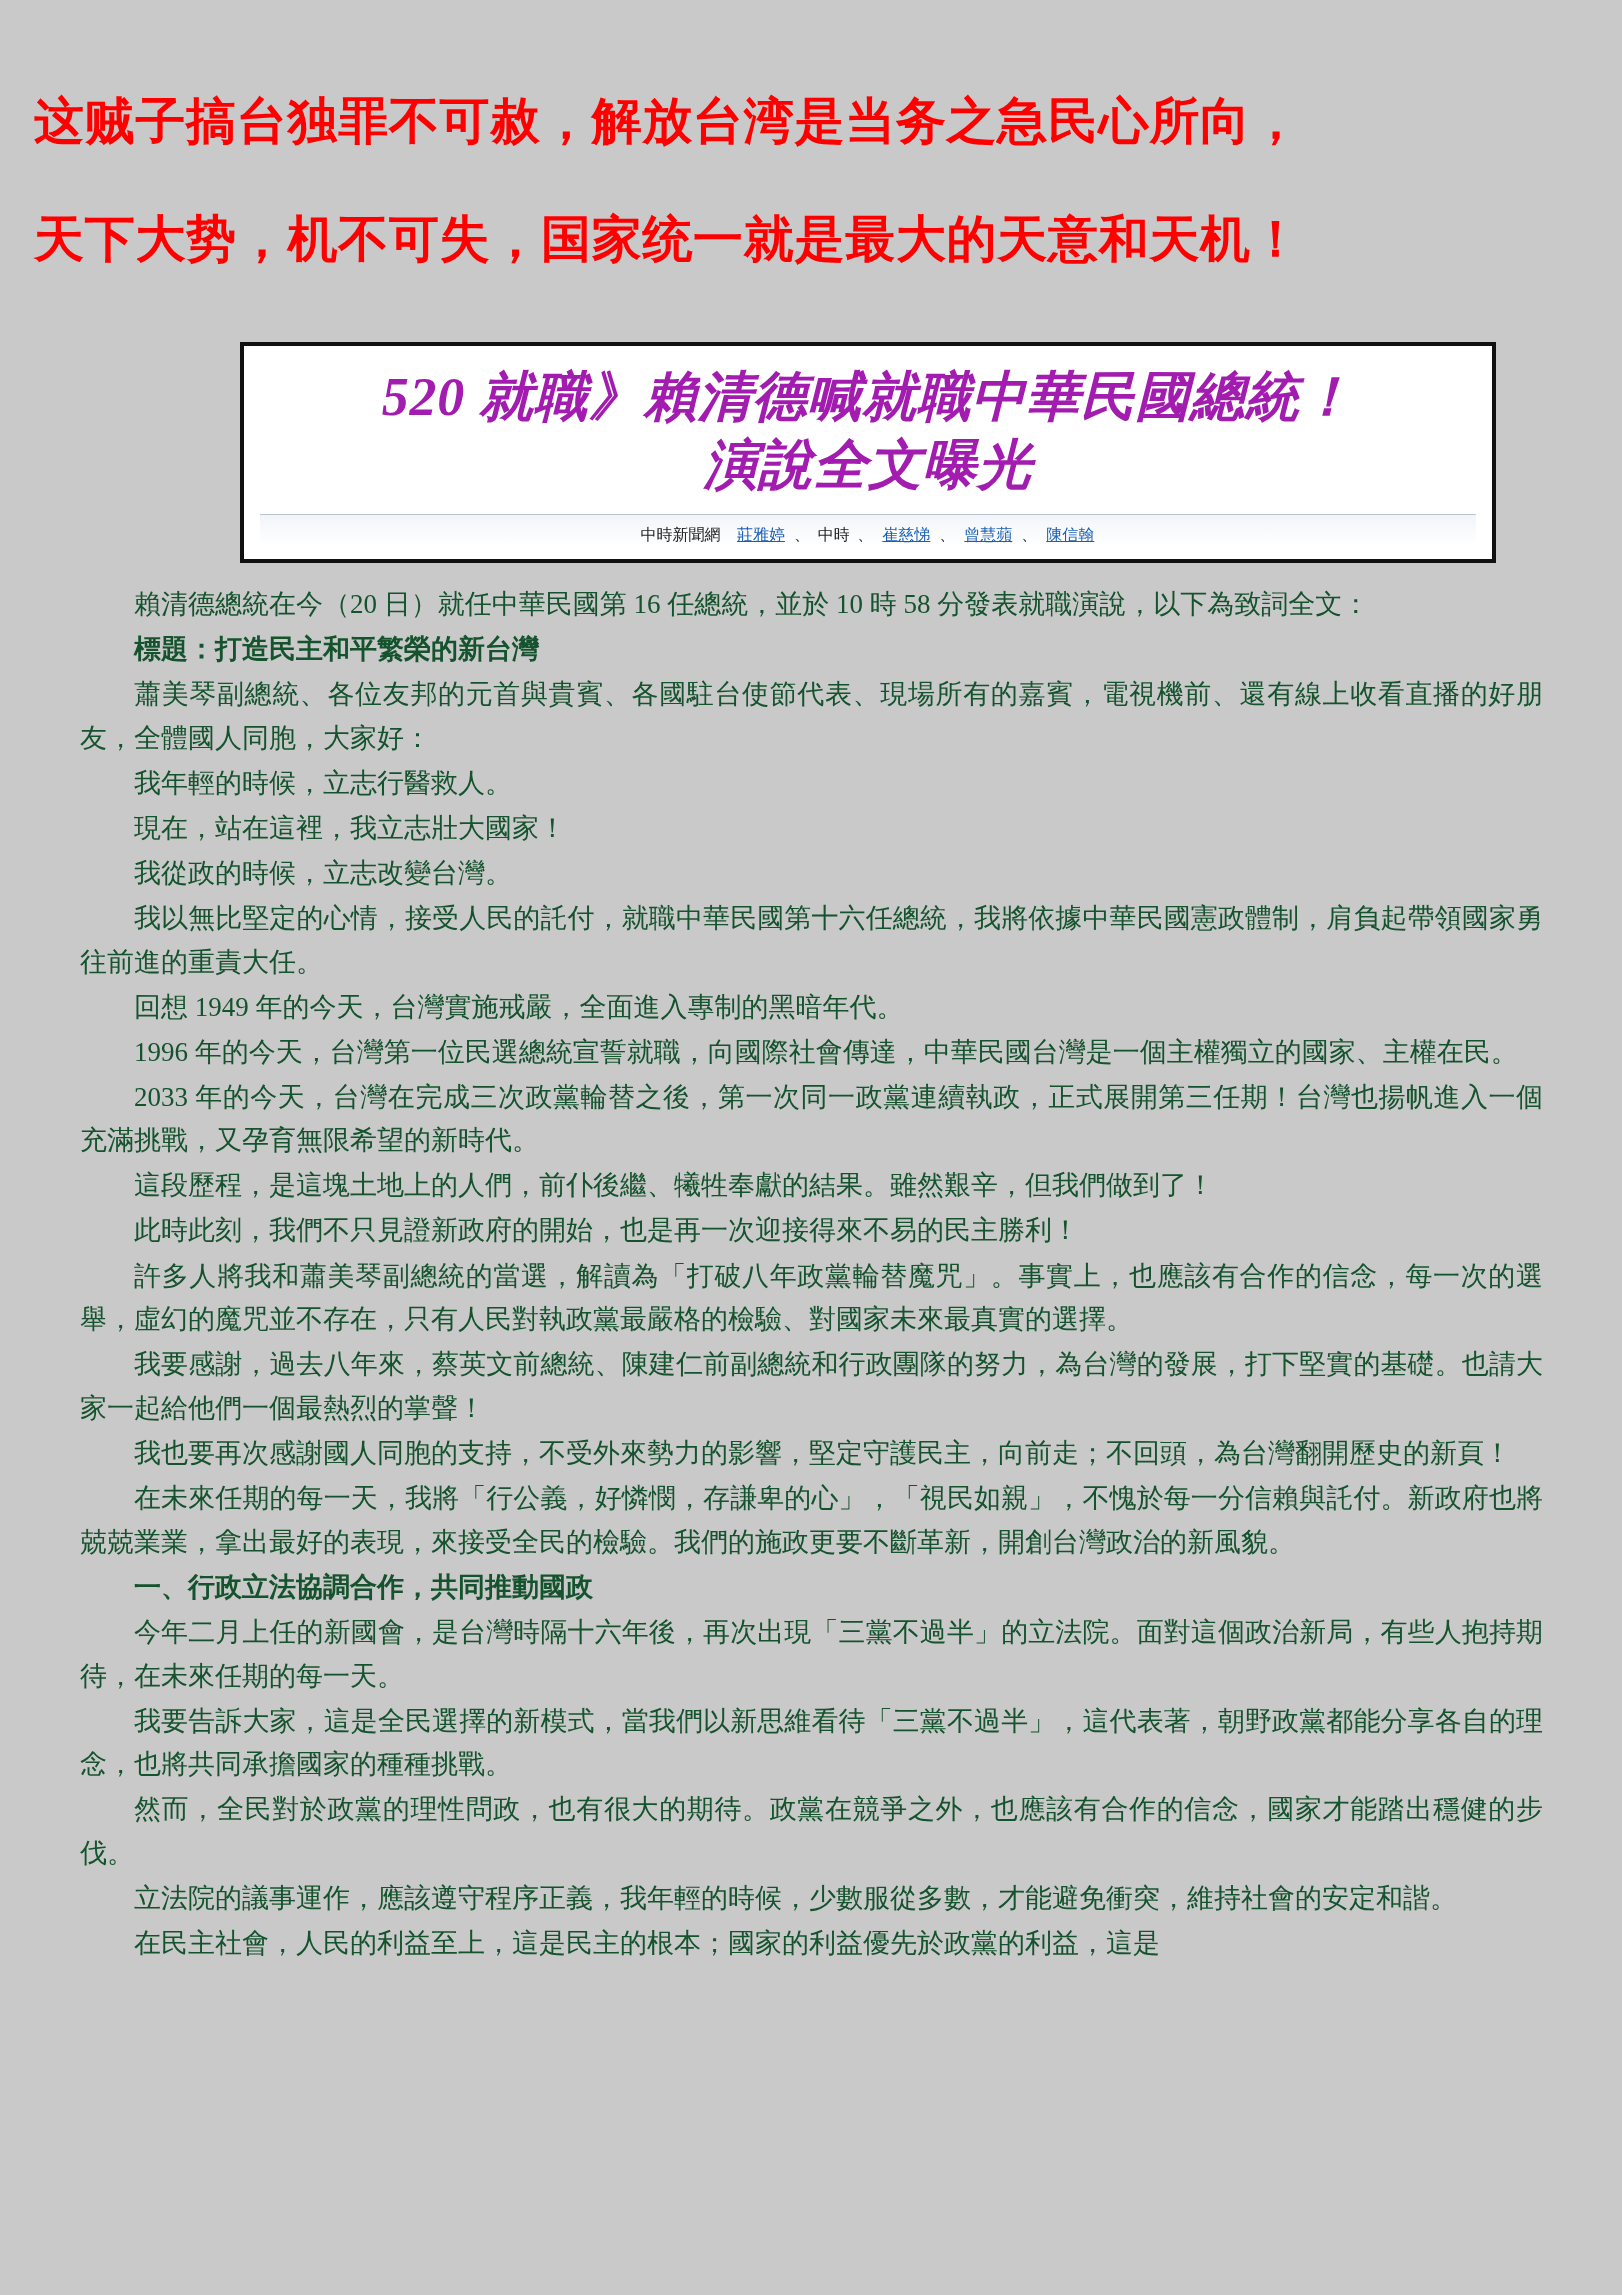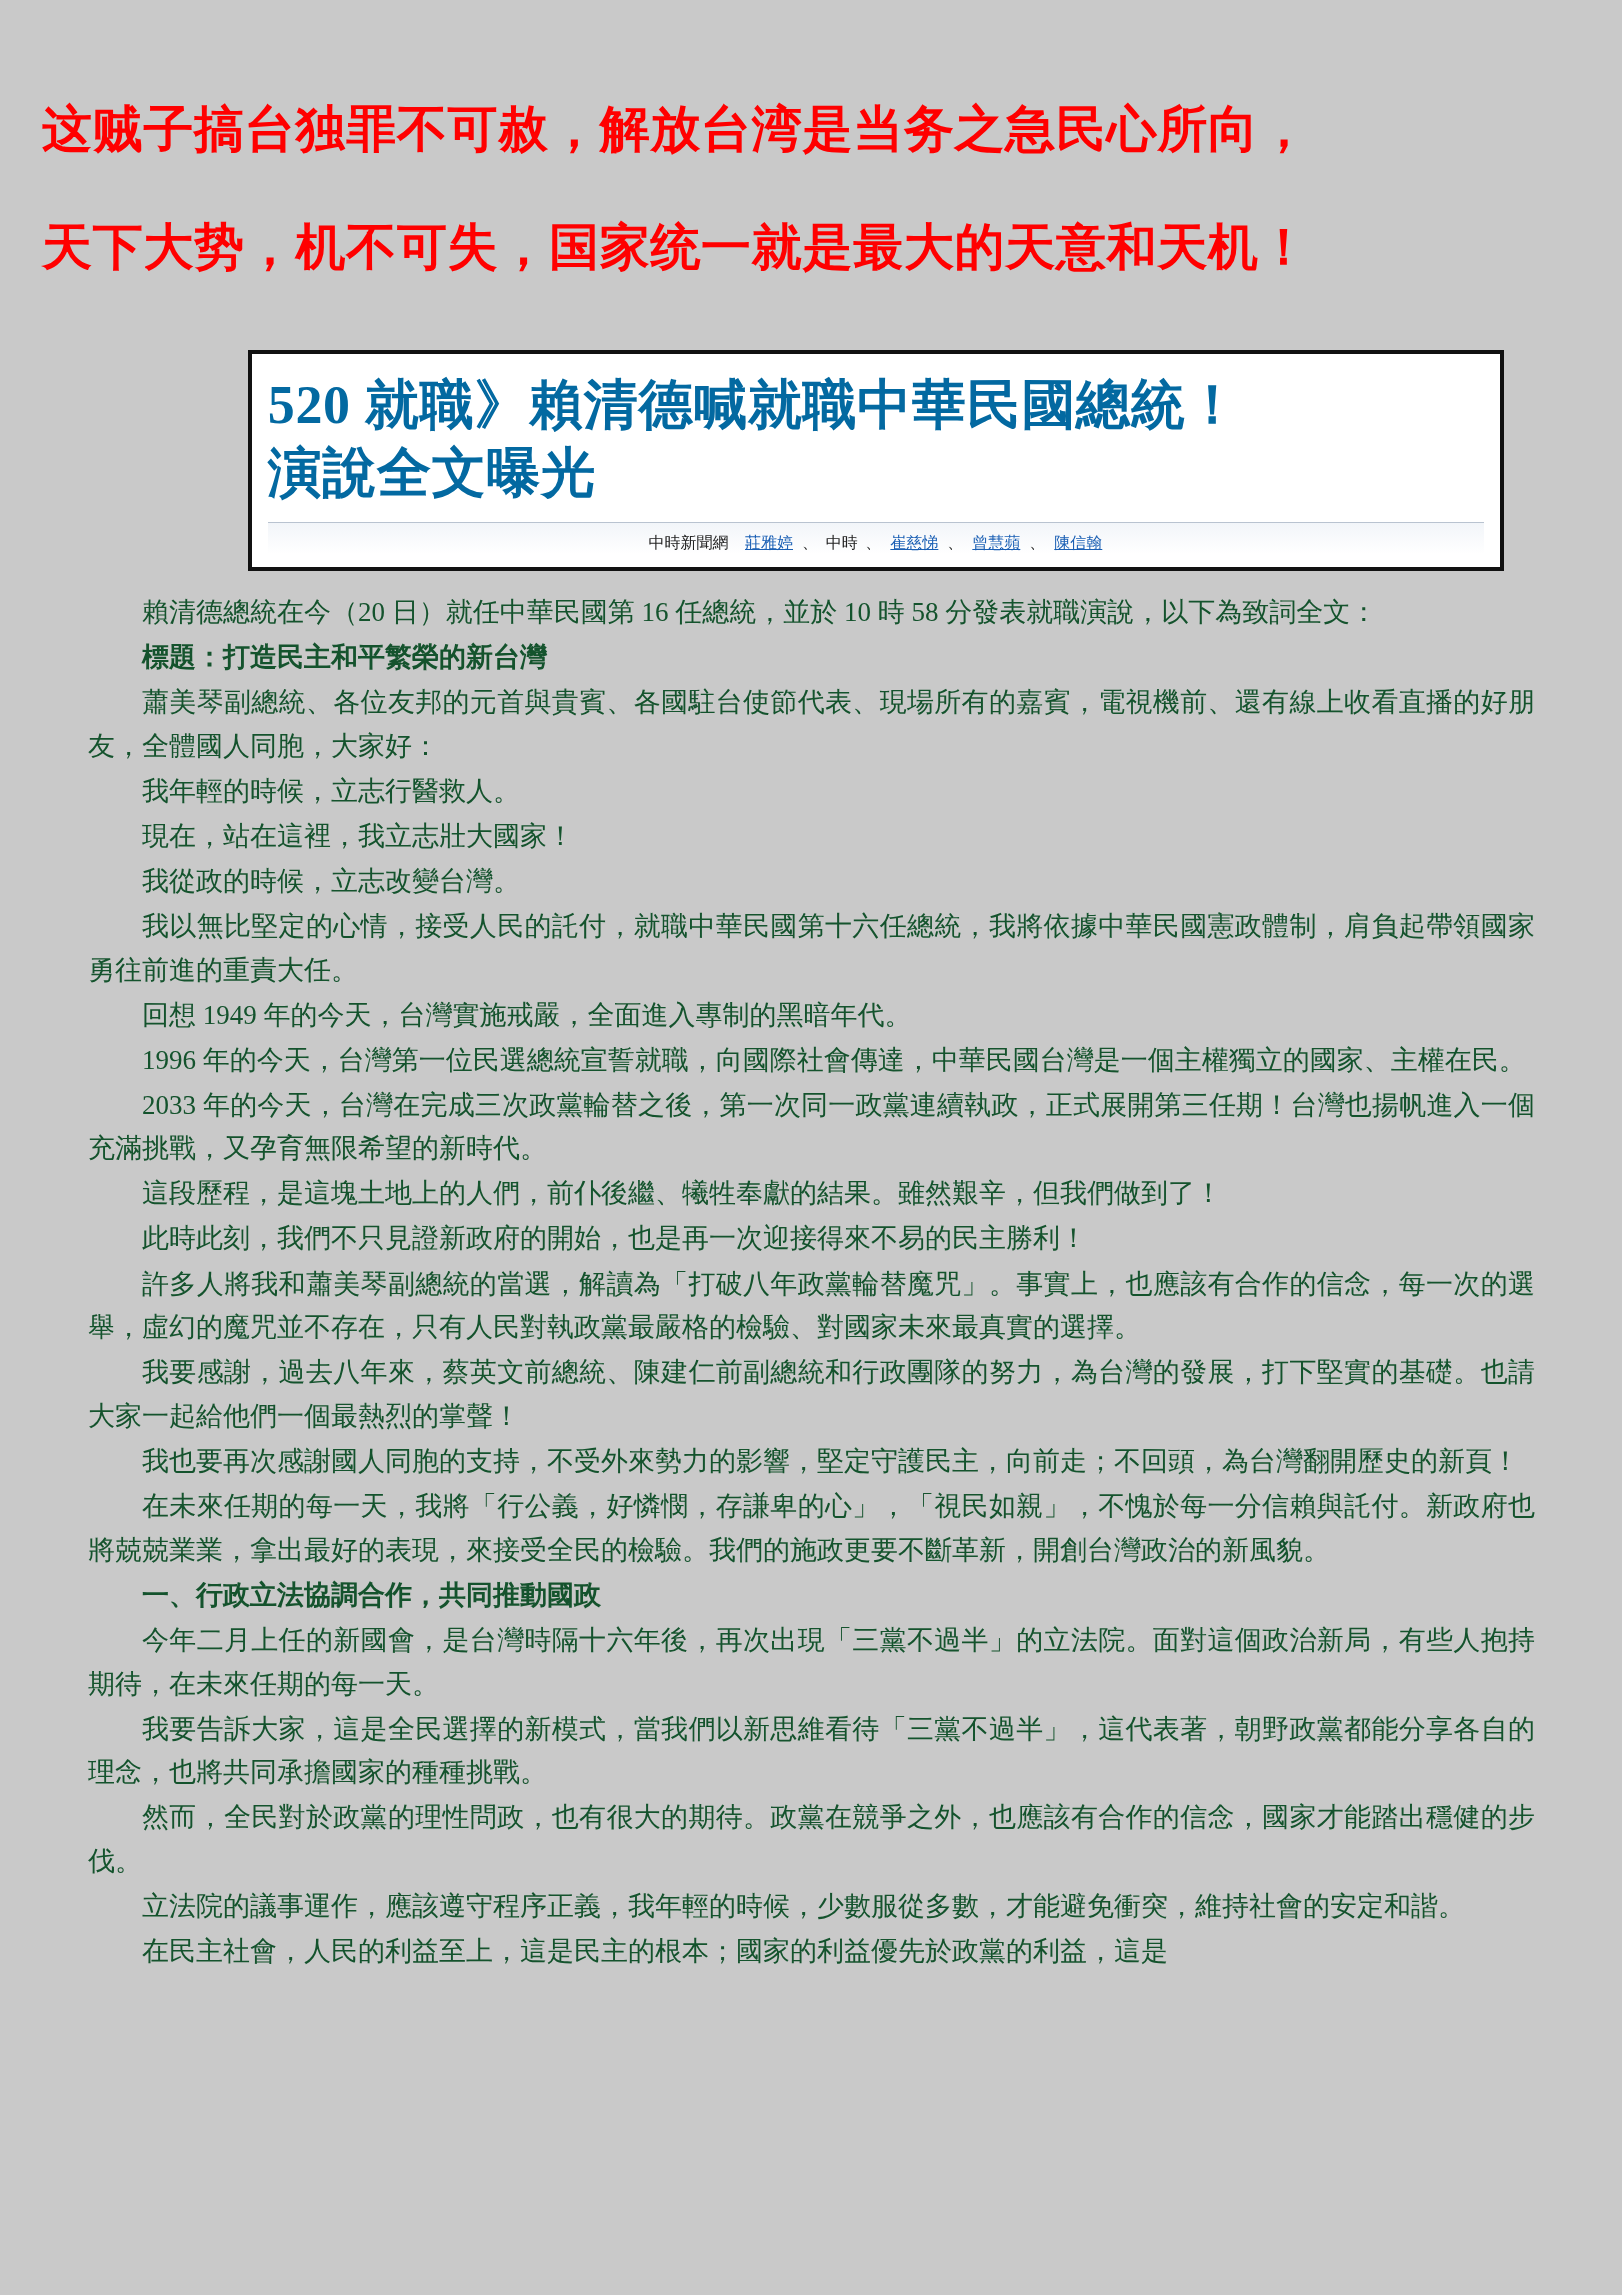--- a/index.html
+++ b/index.html
@@ -18,7 +18,7 @@
     width: 1623px;
     height: 2295px;
     box-sizing: border-box;
-    padding: 16px;
+    padding: 8px;
   }
   
   .banner {

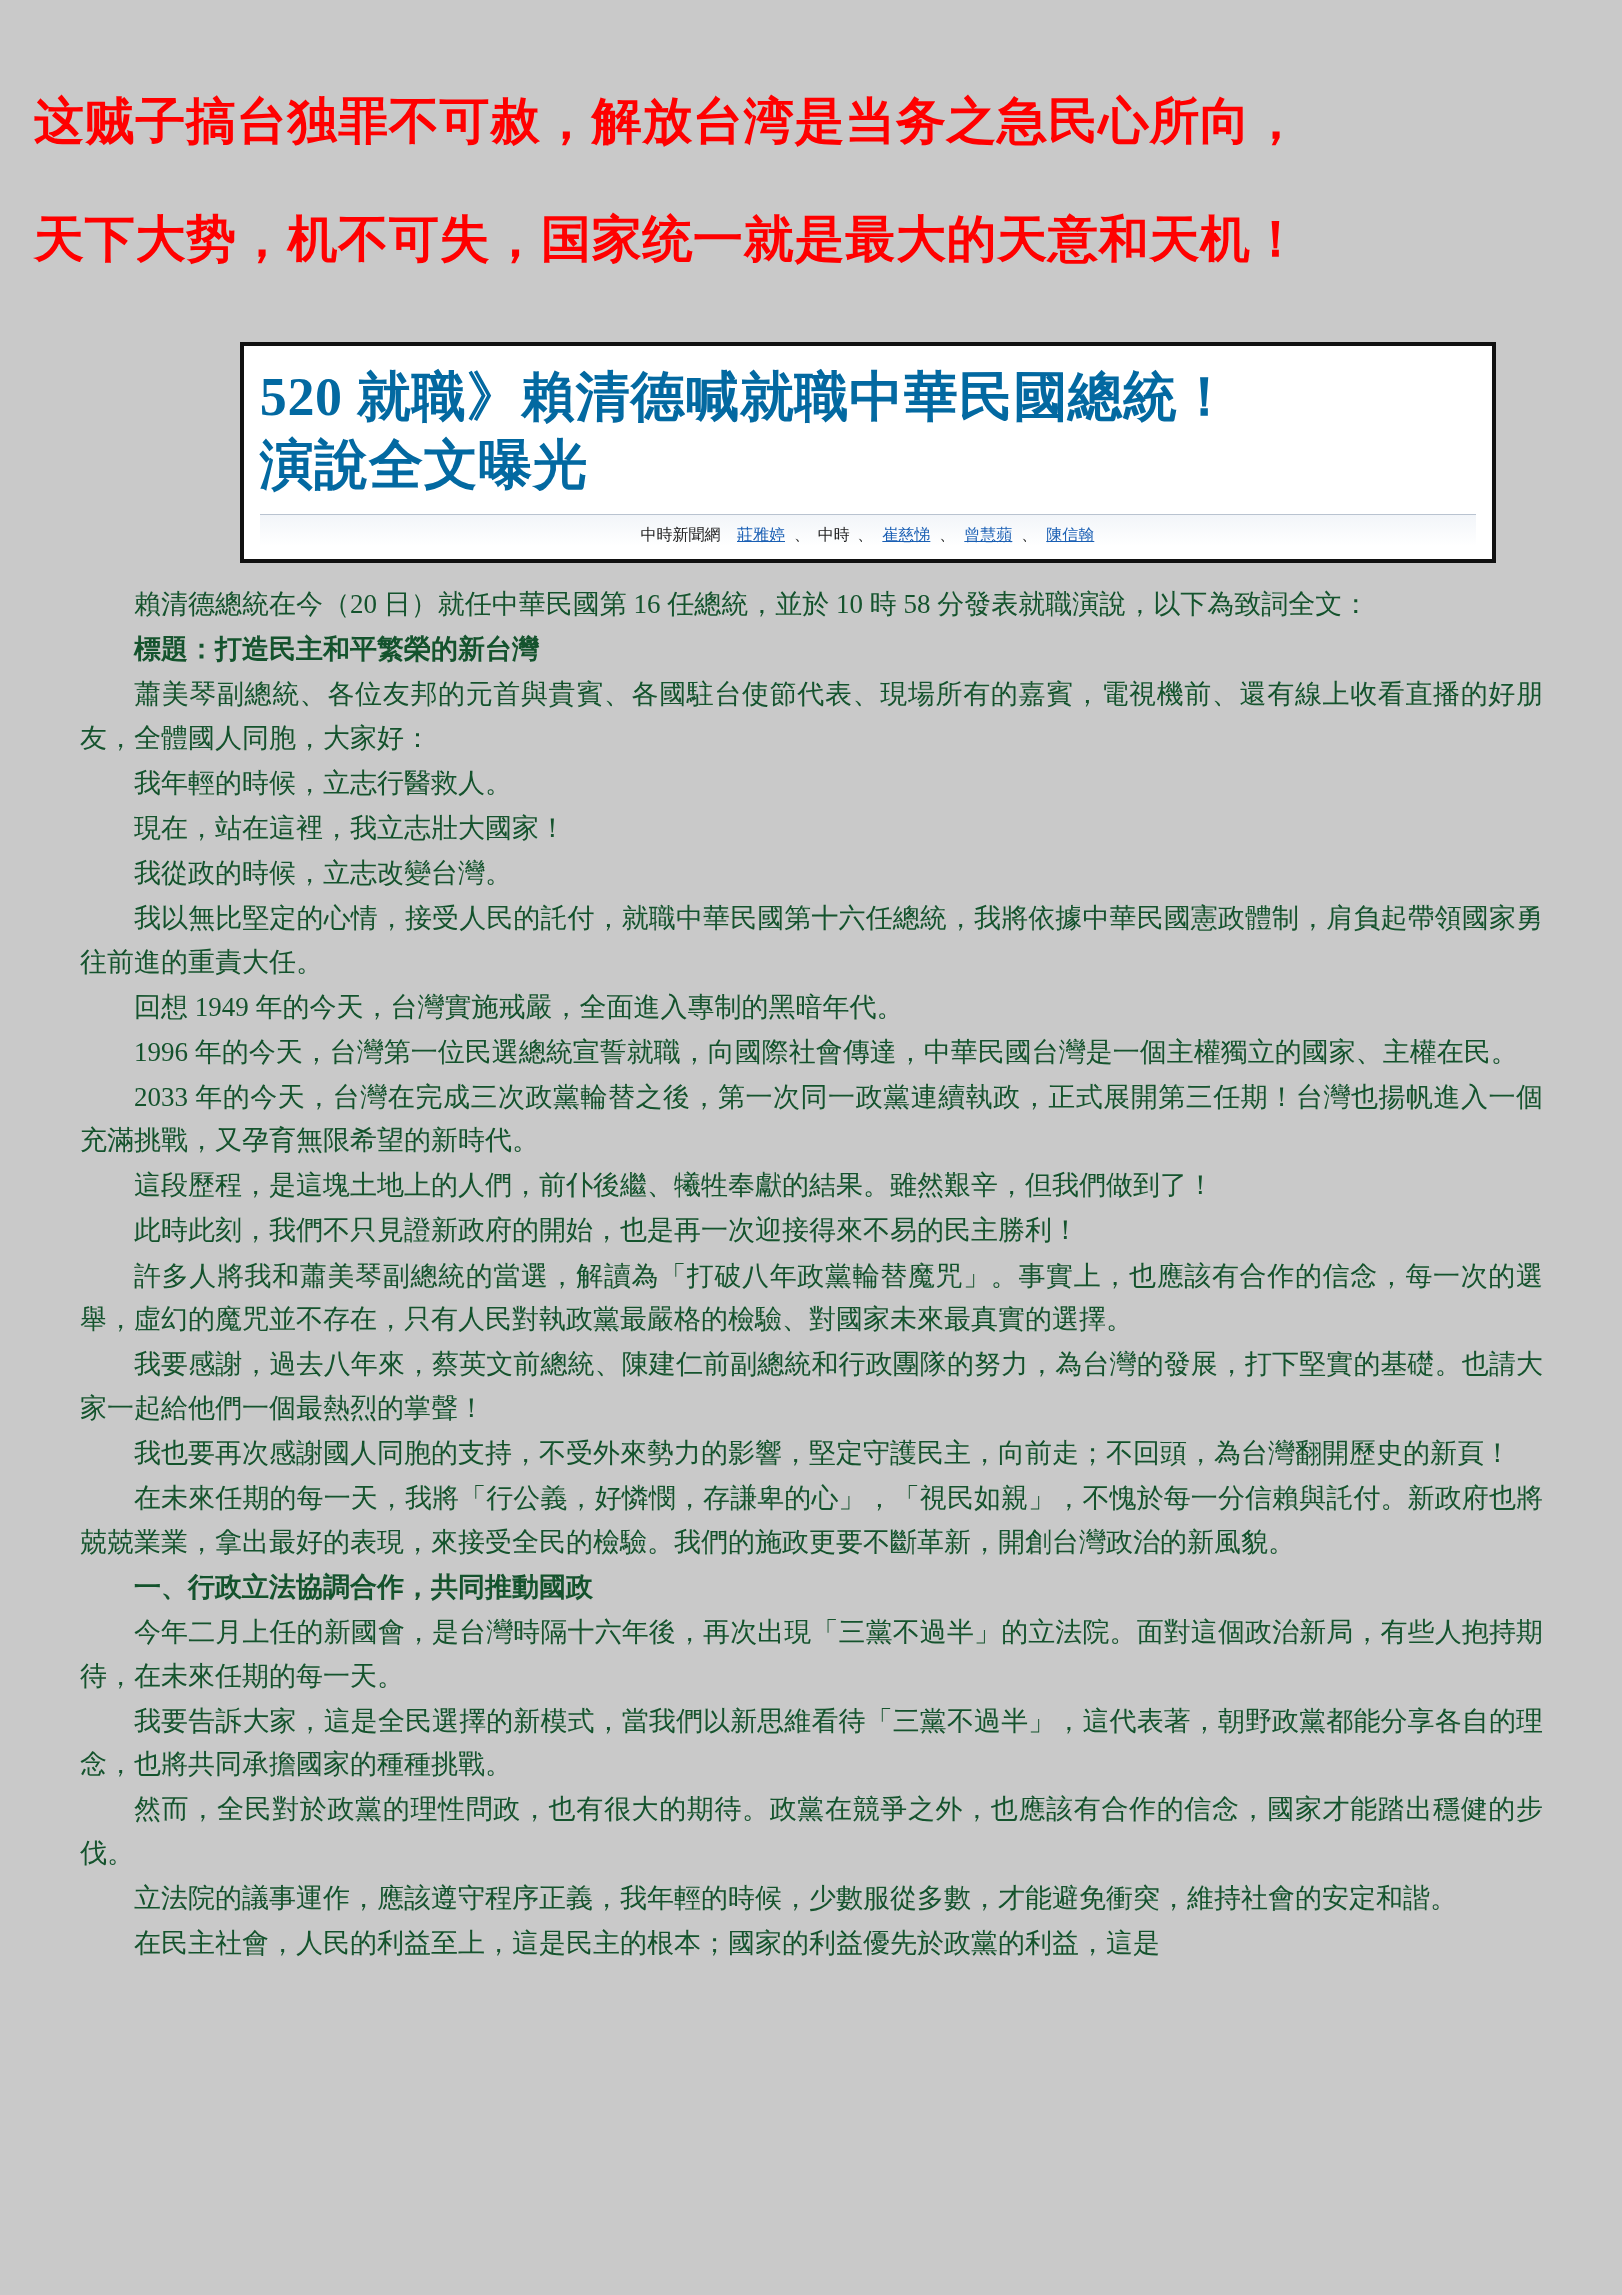--- a/index.html
+++ b/index.html
@@ -44,12 +44,14 @@
     padding: 17px 15.7px 13px 15.7px;
   }
   .headline-title {
+    text-align: center;
     font-family: "Liberation Serif", serif;
     font-weight: 700;
     font-size: 54px;
     line-height: 1.26;
-    color: #0369a1;
+    color: #a21caf;
     letter-spacing: 0.7px;
+    font-style: italic;
   }
   .byline {
     margin-top: 14.4px;

